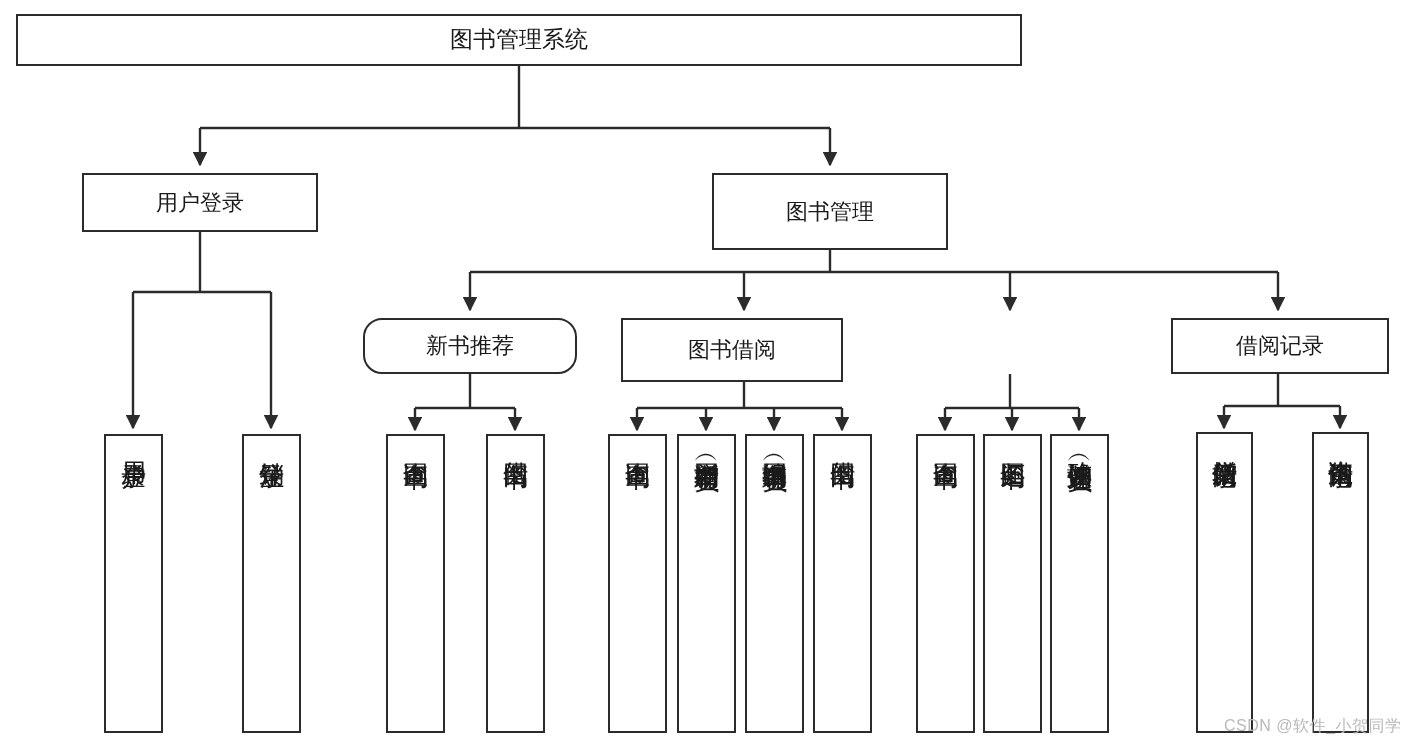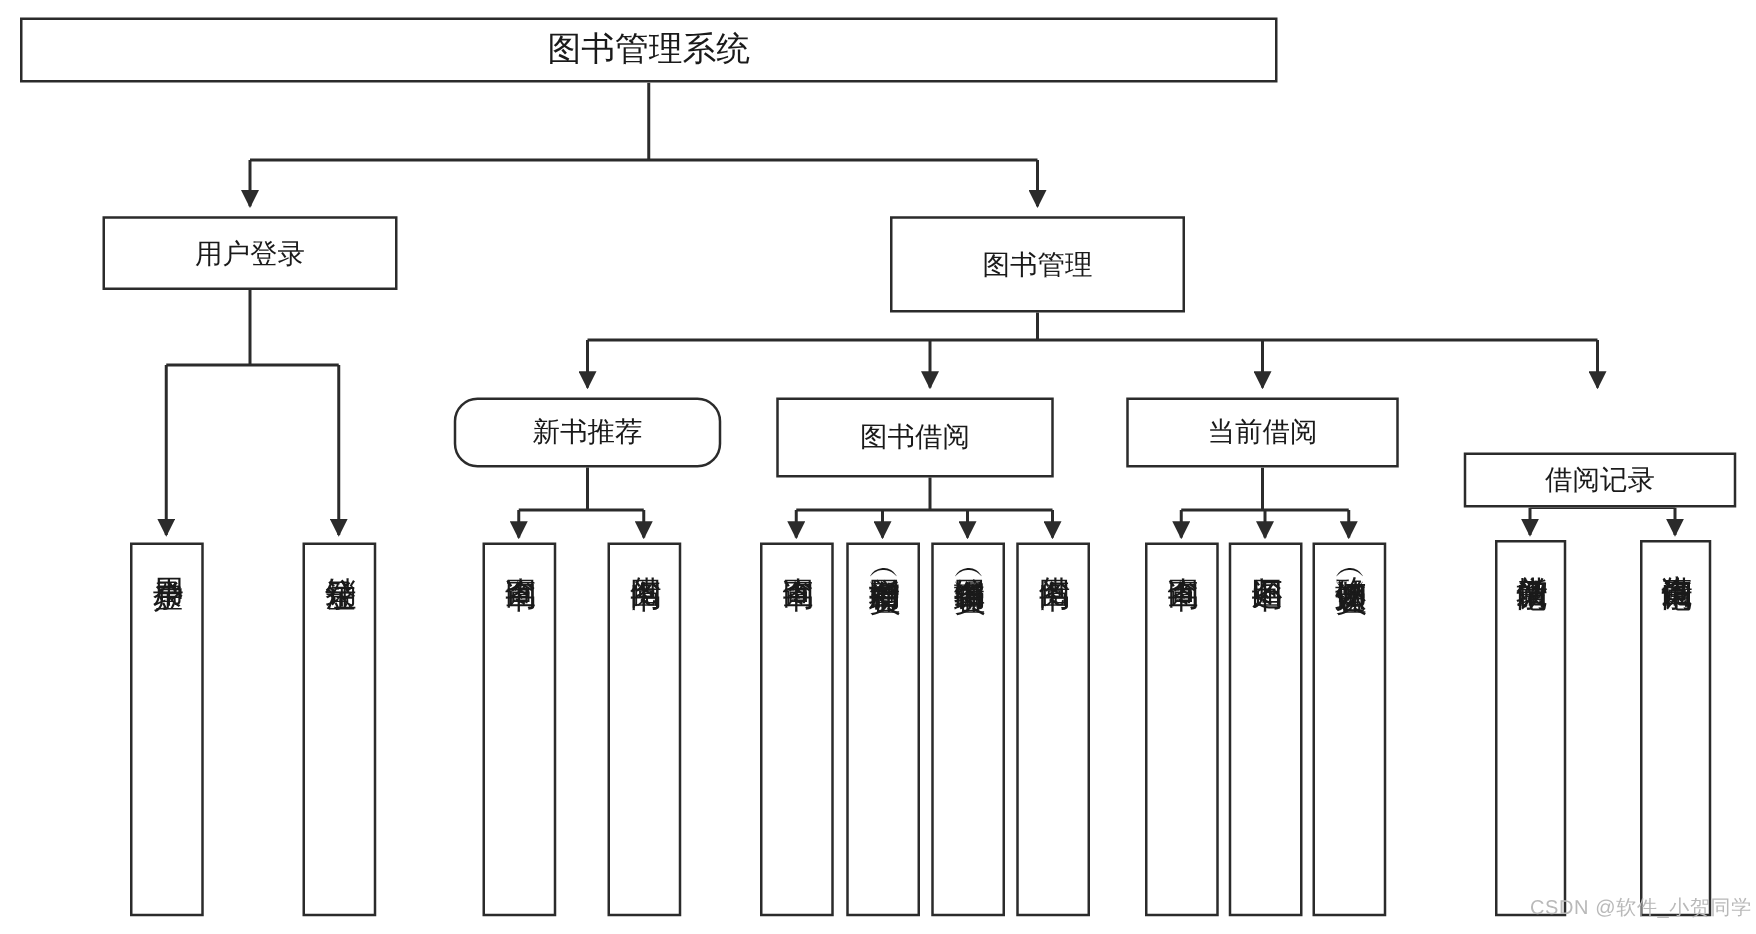--- a/index.html
+++ b/index.html
@@ -48,7 +48,7 @@
     font-size: 22px;
   }
   .node.root .node-label {
-    font-size: 27px;
+    font-size: 23px;
   }
   
   .node.vertical {

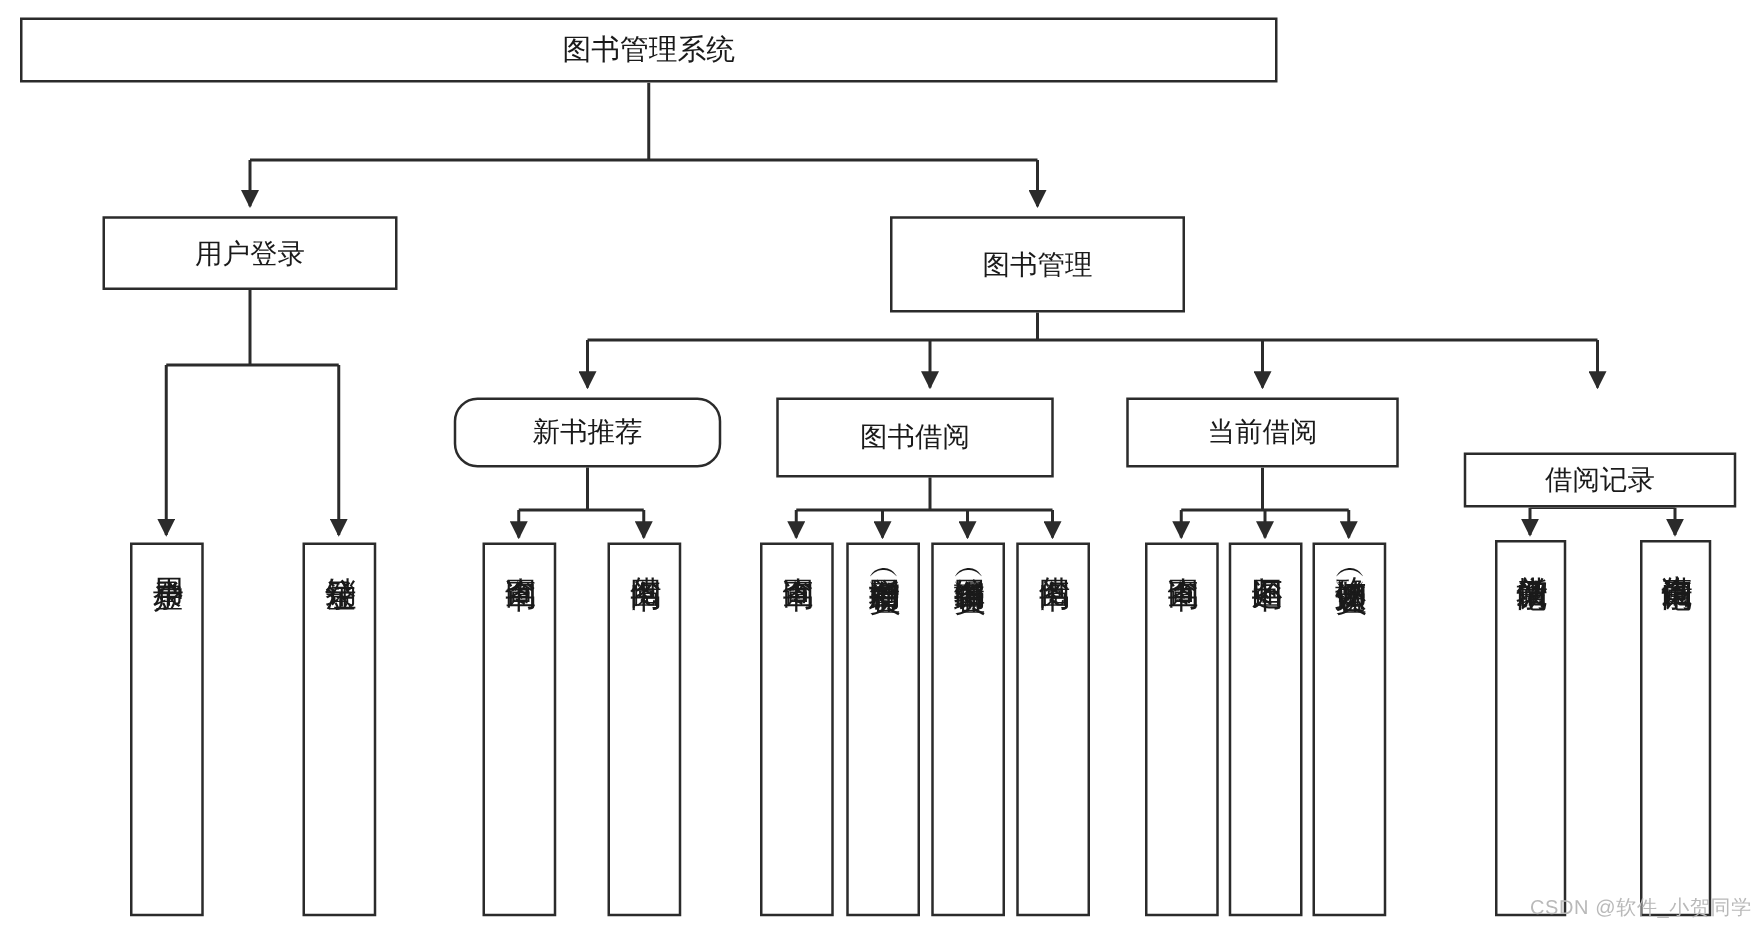--- a/index.html
+++ b/index.html
@@ -151,9 +151,6 @@
     <span class="node-label">图书借阅</span>
   </div>
 
-  <div class="node horizontal" style="left:901px; top:318px; width:218px; height:56px;">
-    <span class="node-label">当前借阅</span>
-  </div>
 
   <div class="node horizontal" style="left:1171px; top:318px; width:218px; height:44px;margin-top:44px;">
     <span class="node-label">借阅记录</span>

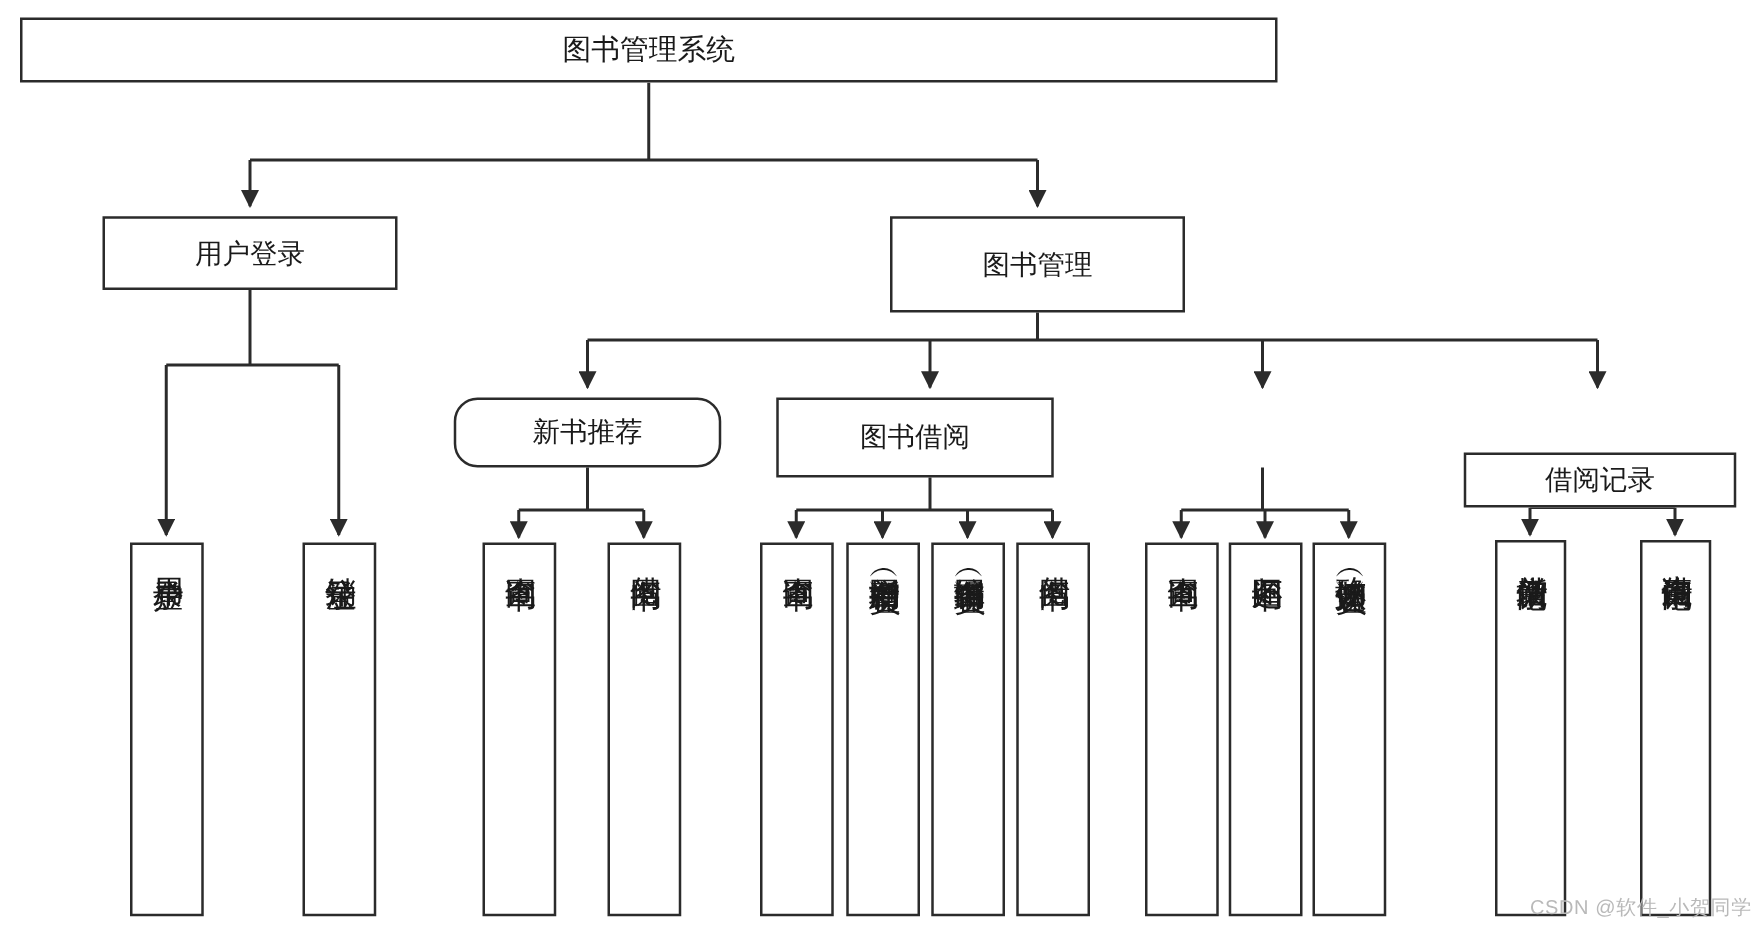--- a/index.html
+++ b/index.html
@@ -152,7 +152,7 @@
   </div>
 
 
-  <div class="node horizontal" style="left:1171px; top:318px; width:218px; height:44px;margin-top:44px;">
+  <div class="node horizontal" style="left:1171px; top:318px; width:218px; height:56px;">
     <span class="node-label">借阅记录</span>
   </div>
 

